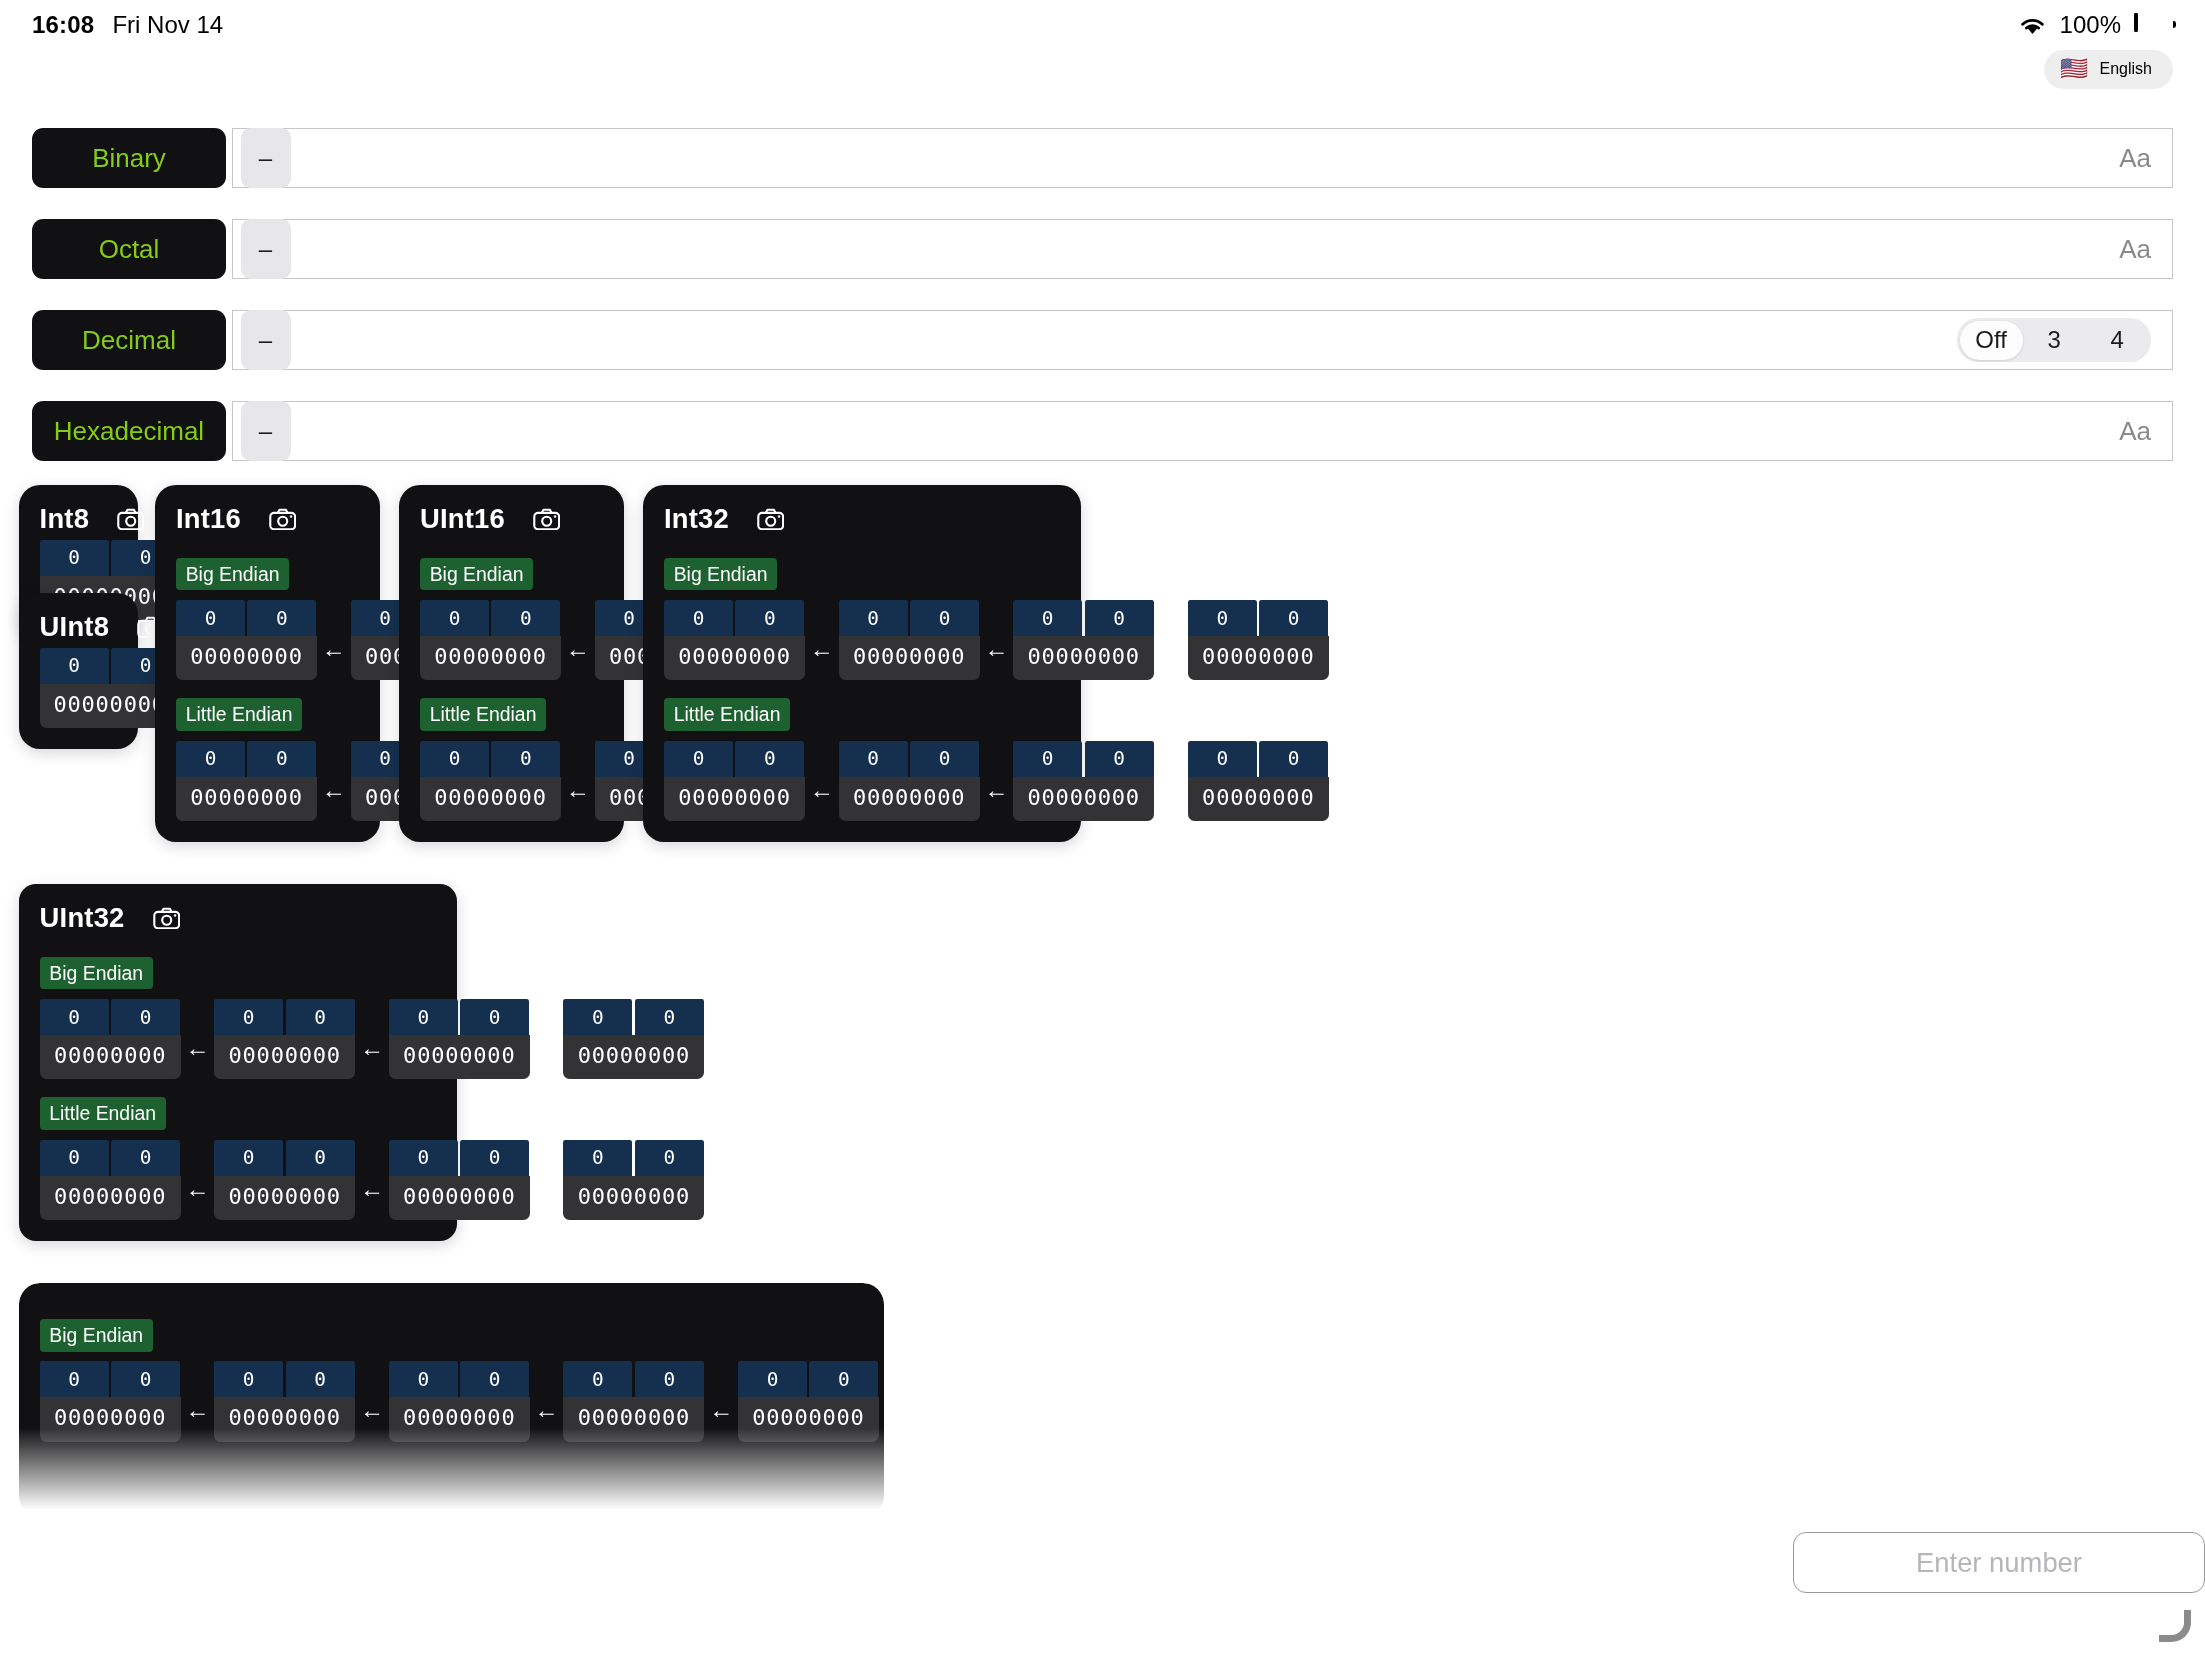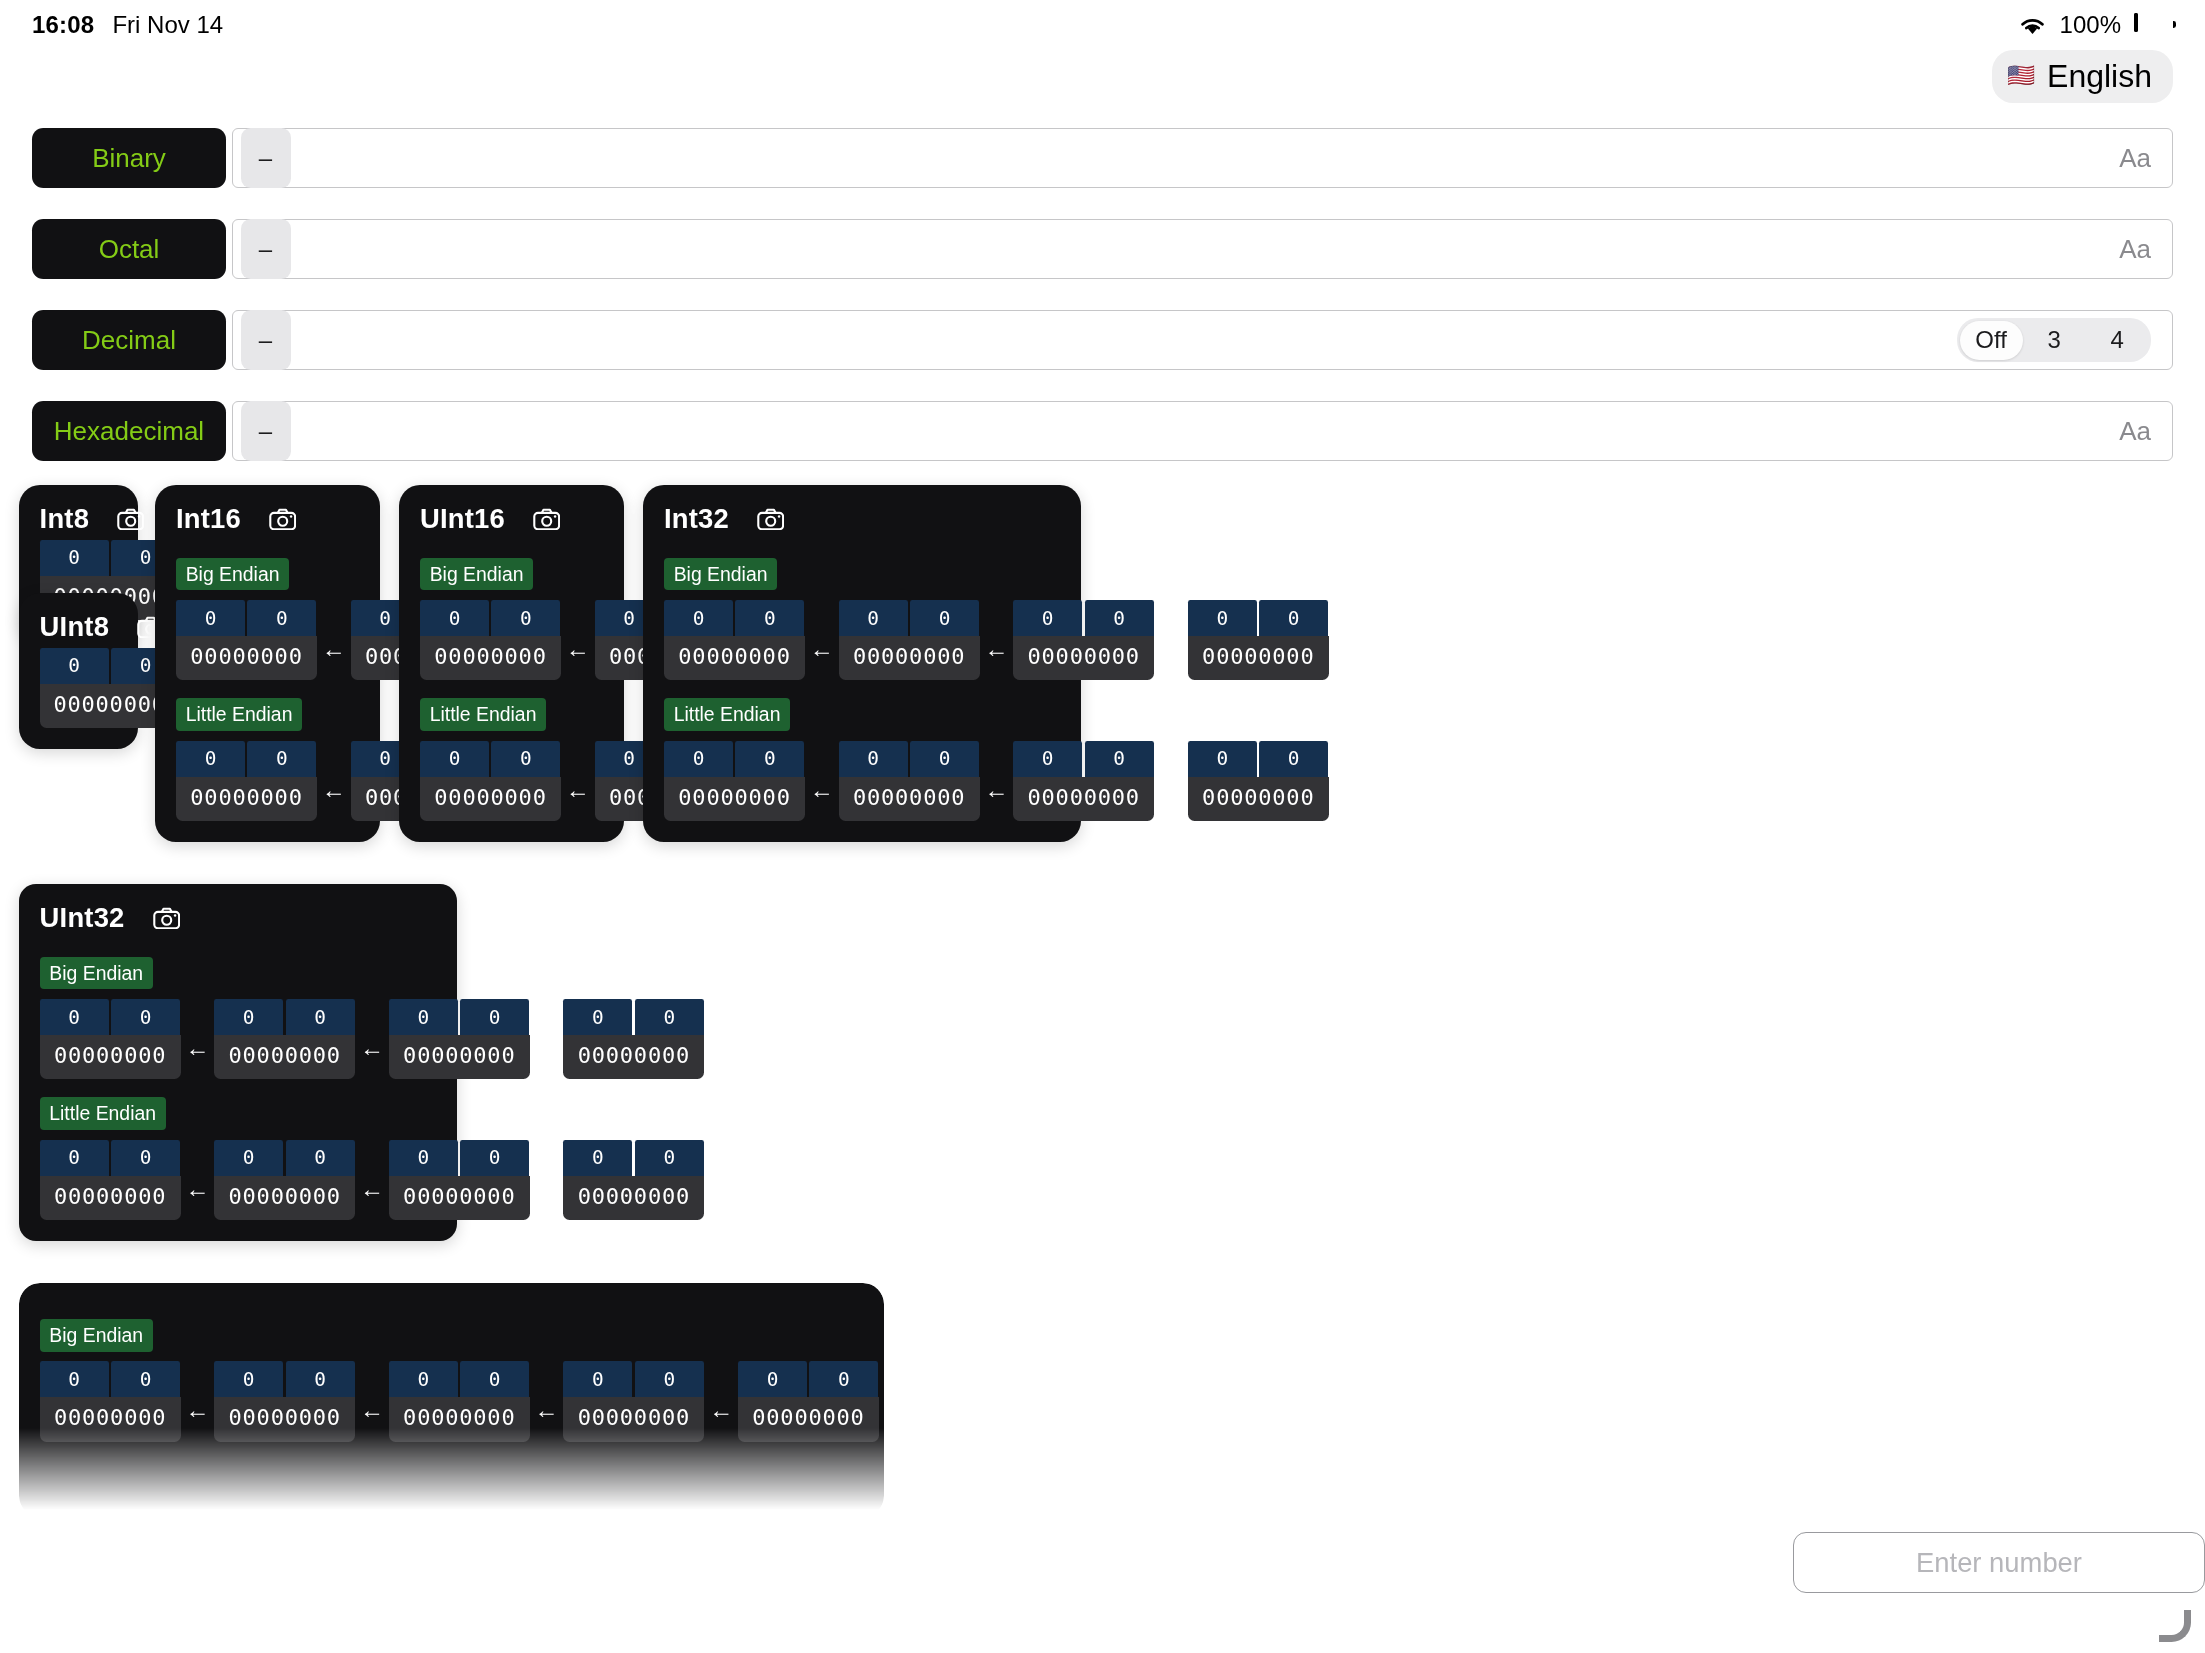--- a/index.html
+++ b/index.html
@@ -44,7 +44,7 @@
     padding: 8px 21px 8px 16px;
   }
   .flag-glyph { font-size: 22.6px; line-height: 1; }
-  .lang-label { font-size: 32px; color: #000; }
+  .lang-label { font-size: 16px; color: #000; }
 
   
   .base-rows {

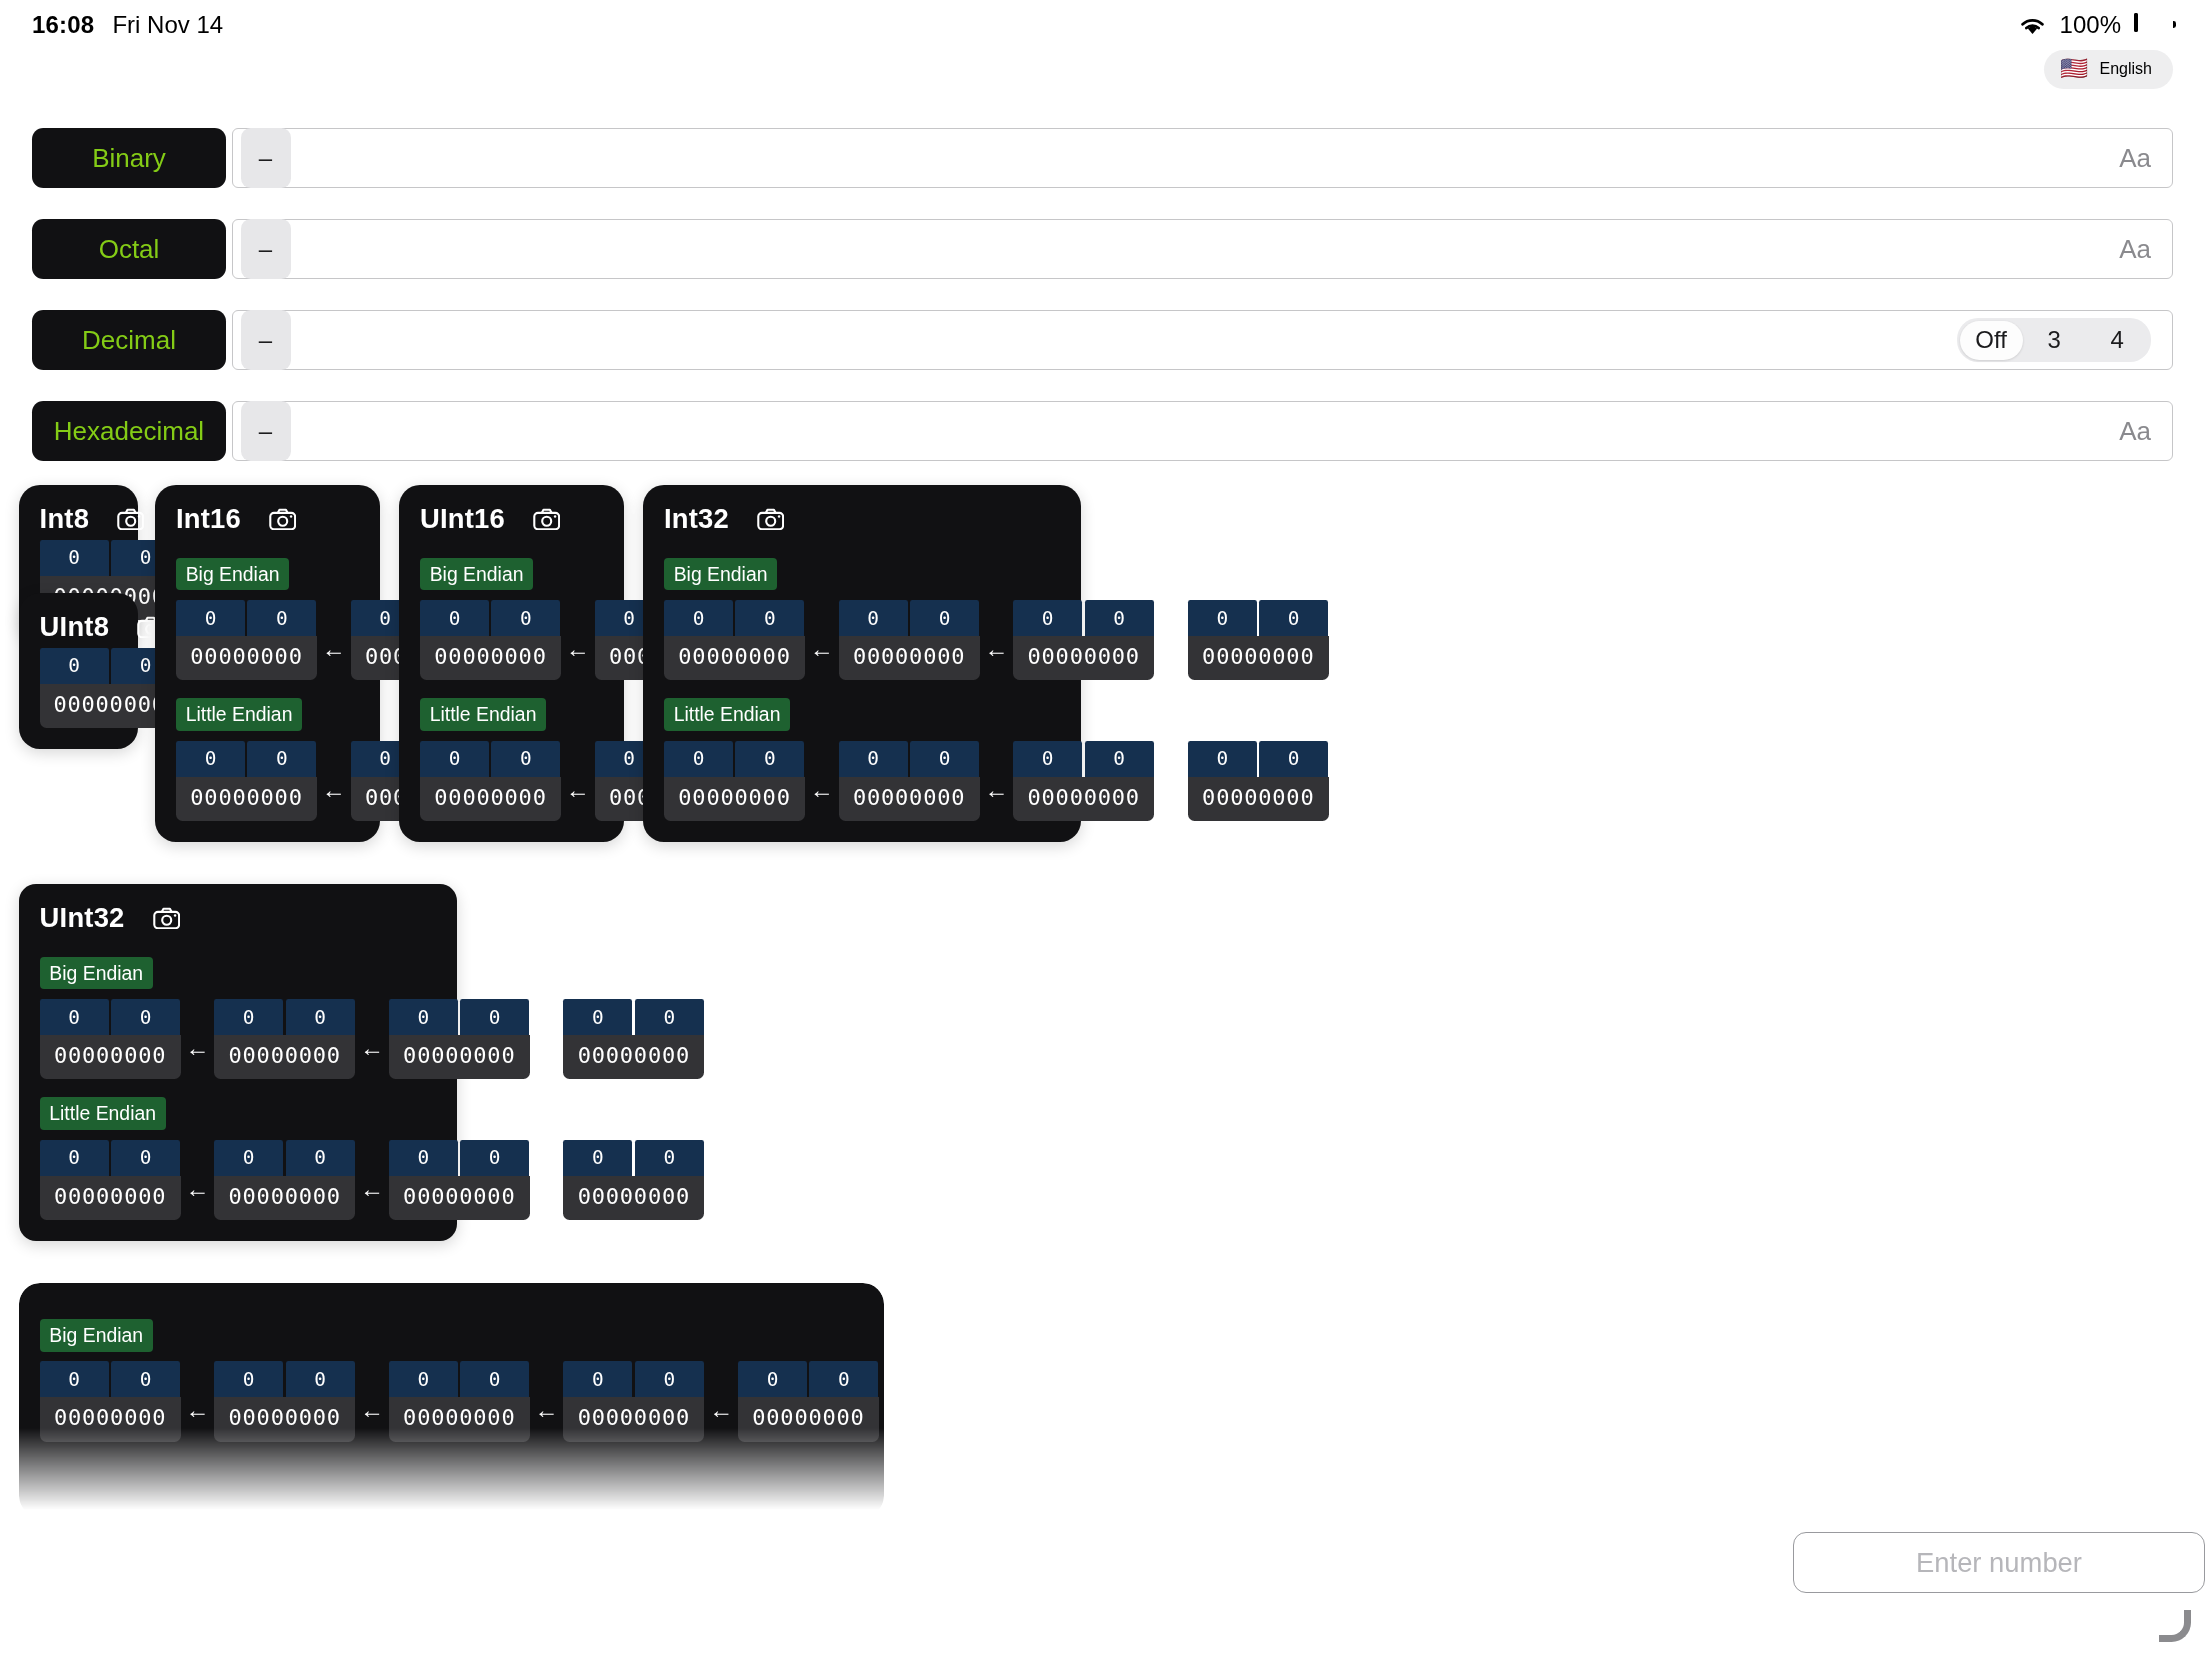--- a/index.html
+++ b/index.html
@@ -56,7 +56,7 @@
   }
   .base-field {
     position: absolute; left: 200px; right: 0; top: 0; bottom: 0;
-    background: #fff; border: 1.2px solid #c6c6c8; border-radius: 6px;
+    background: #fff; border: 1.2px solid #c6c6c8; border-radius: 0;
     display: flex; align-items: center; justify-content: flex-end;
     padding-right: 21px;
   }

